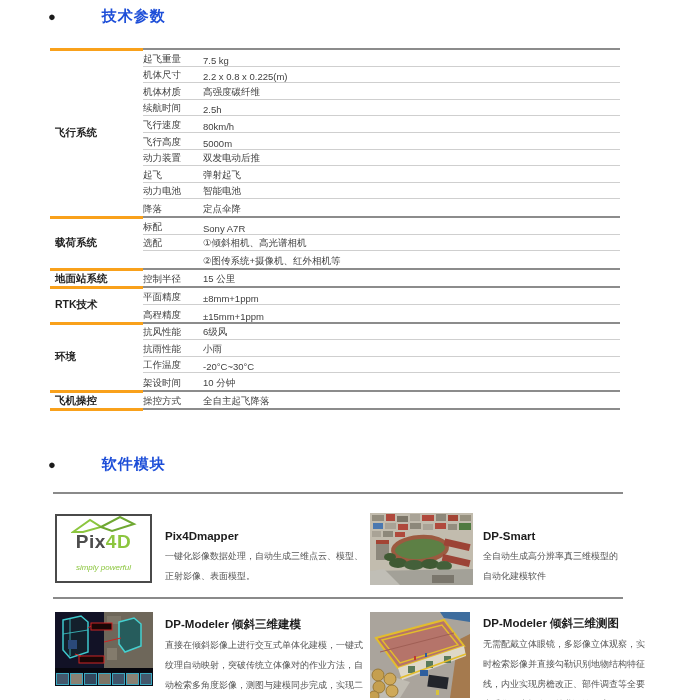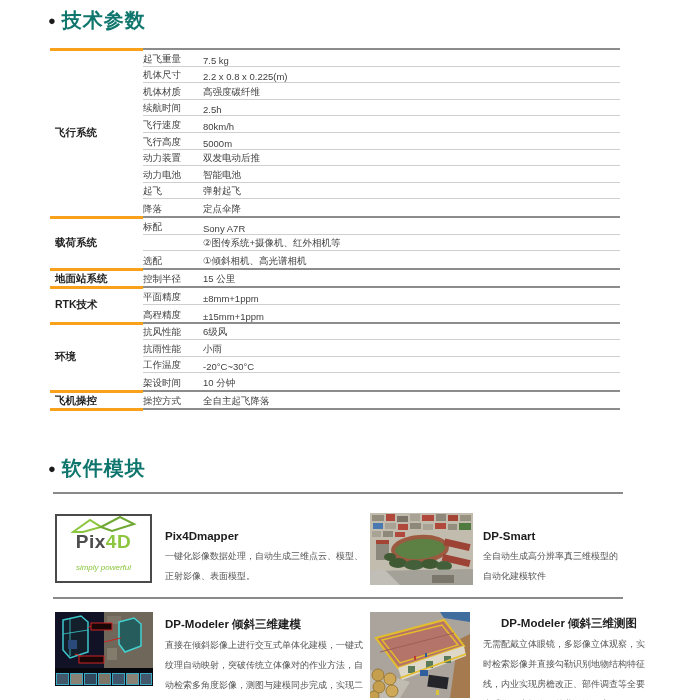--- a/index.html
+++ b/index.html
@@ -9,7 +9,7 @@
   
   .sec-heading { position:absolute; left:48px; display:flex; align-items:center; gap:6px; }
   .sec-heading .bullet { font-size:13px; color:#1a1a1a; line-height:1; }
-  .sec-heading .htext { font-size:20px; font-weight:bold; color:#0f766e; letter-spacing:1px; }
+  .sec-heading .htext { font-size:15px; font-weight:bold; color:#1d4ed8; letter-spacing:1px;margin-left:40px; }
 
   
   #spec-table { position:absolute; left:50px; top:48px; width:570px; }

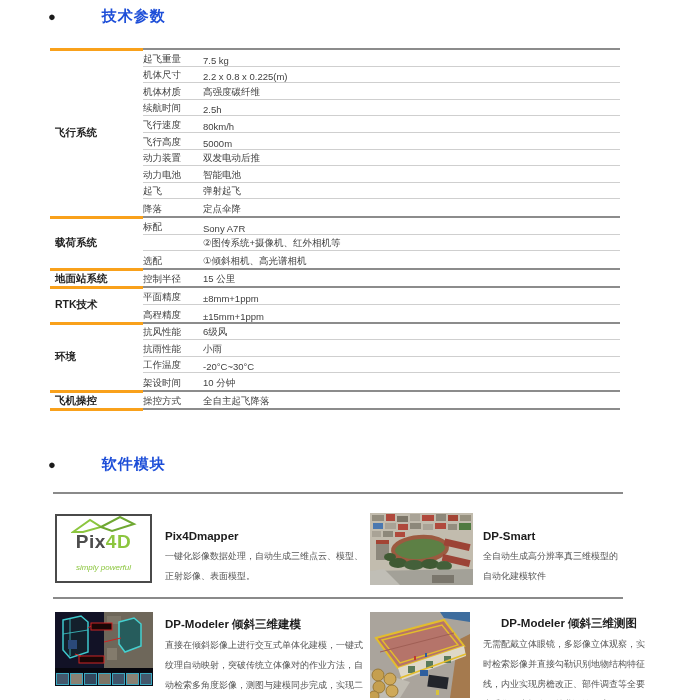--- a/index.html
+++ b/index.html
@@ -85,12 +85,12 @@
             <span class="spec-value">双发电动后推</span>
           </div>
           <div class="spec-row">
+            <span class="spec-param">起飞</span>
+            <span class="spec-value">弹射起飞</span>
+          </div>
+          <div class="spec-row">
             <span class="spec-param">动力电池</span>
             <span class="spec-value">智能电池</span>
-          </div>
-          <div class="spec-row">
-            <span class="spec-param">起飞</span>
-            <span class="spec-value">弹射起飞</span>
           </div>
           <div class="spec-row">
             <span class="spec-param">降落</span>

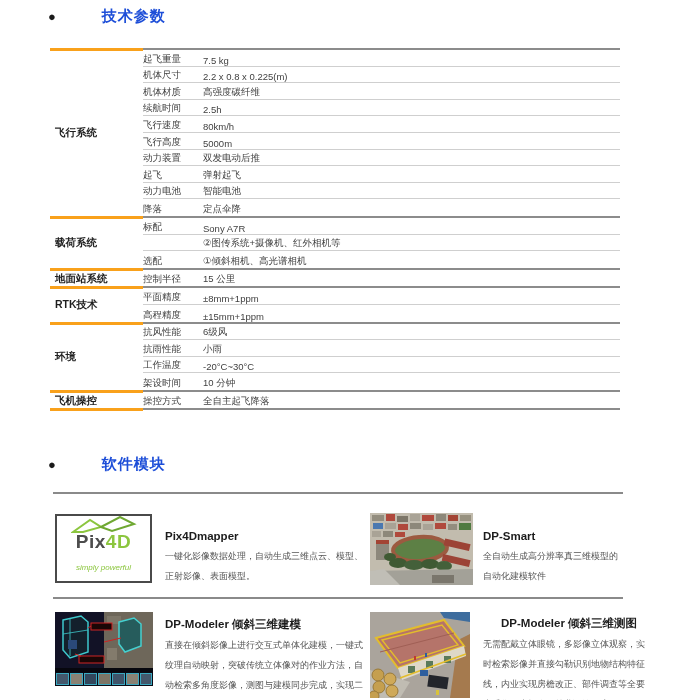--- a/index.html
+++ b/index.html
@@ -106,12 +106,12 @@
             <span class="spec-value">Sony A7R</span>
           </div>
           <div class="spec-row">
+            <span class="spec-param">选配</span>
+            <span class="spec-value">①倾斜相机、高光谱相机</span>
+          </div>
+          <div class="spec-row">
             <span class="spec-param"></span>
             <span class="spec-value">②图传系统+摄像机、红外相机等</span>
-          </div>
-          <div class="spec-row">
-            <span class="spec-param">选配</span>
-            <span class="spec-value">①倾斜相机、高光谱相机</span>
           </div>
         </div>
       </div>

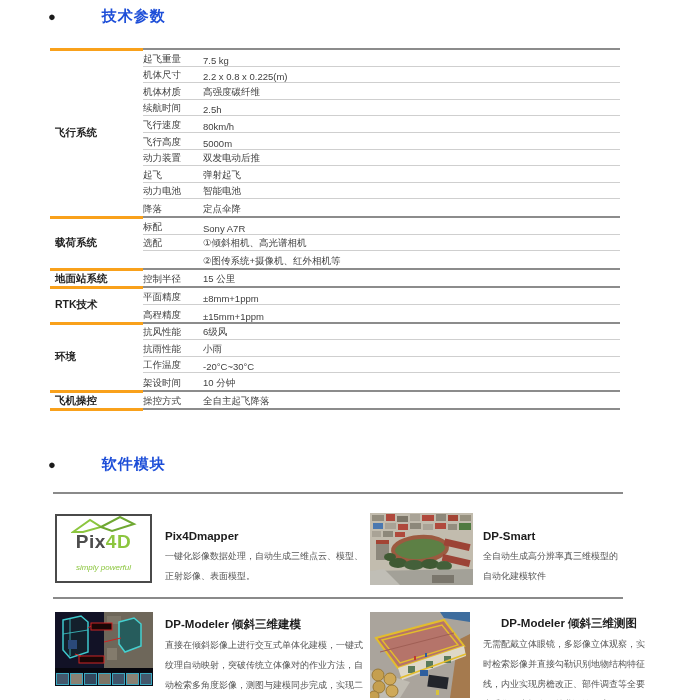--- a/index.html
+++ b/index.html
@@ -317,7 +317,7 @@
       <rect x="66" y="78" width="3" height="5" fill="#d8c23a"></rect>
     </svg>
   </div>
-  <div class="sw-title" style="left:501px; top:616px;">DP-Modeler 倾斜三维测图</div>
+  <div class="sw-title" style="left:483px; top:616px;">DP-Modeler 倾斜三维测图</div>
   <div class="sw-desc" style="left:483px; top:634px; width:168px;">无需配戴立体眼镜，多影像立体观察，实时检索影像并直接勾勒识别地物结构特征线，内业实现房檐改正、部件调查等全要素采集，大幅降低外业调绘强度。</div>
 
 </div>

